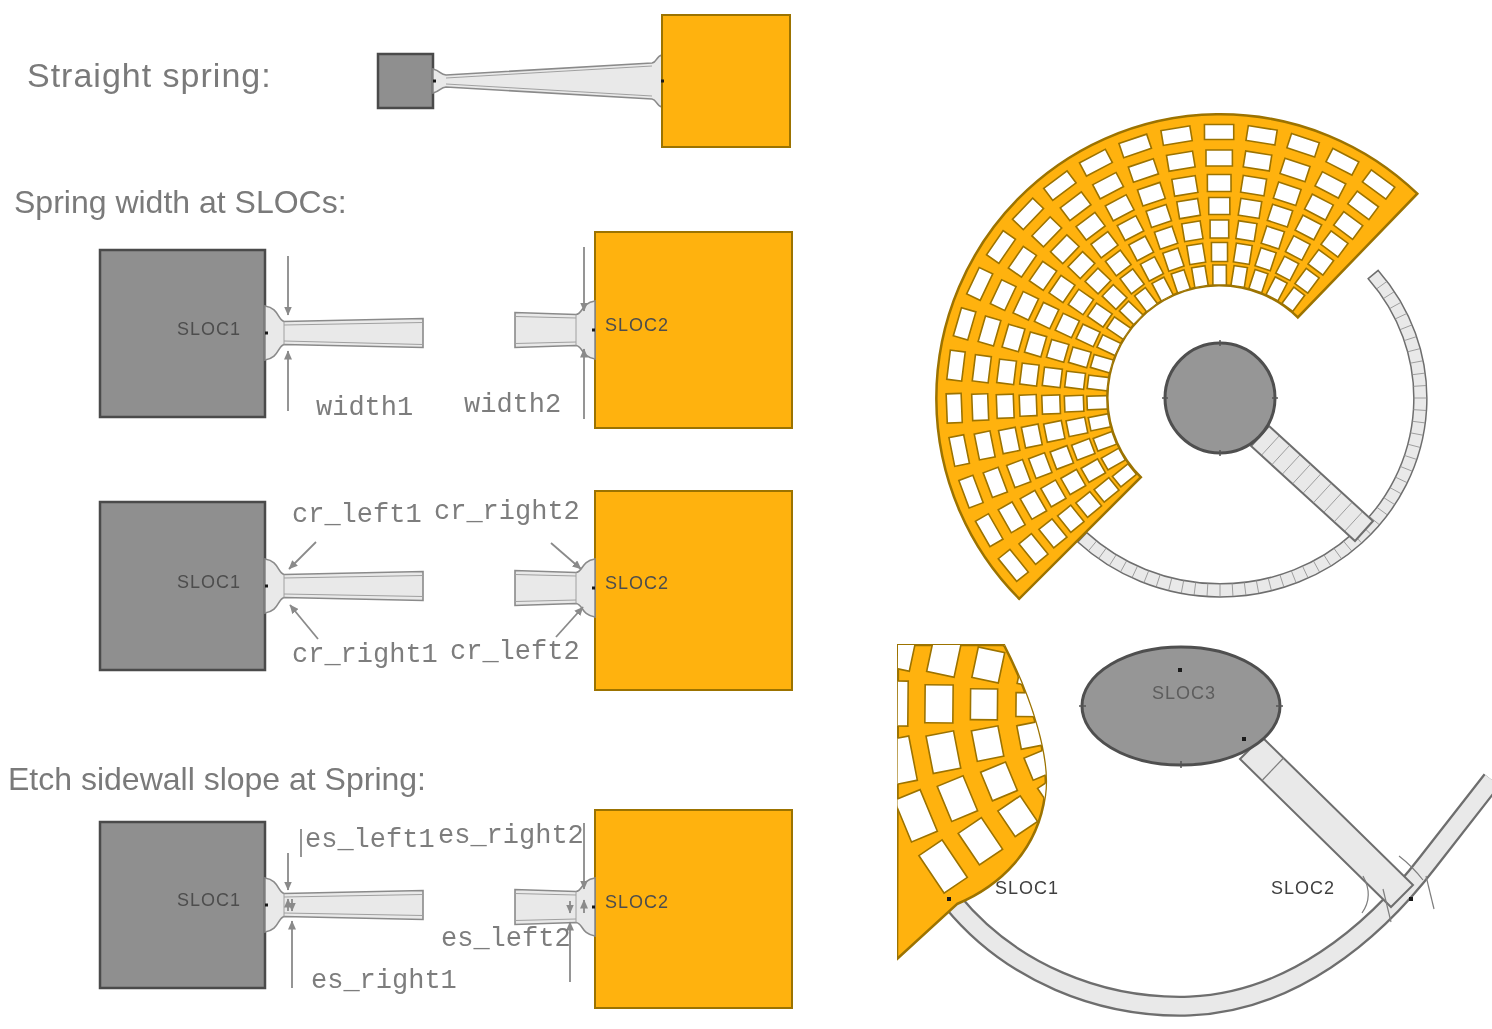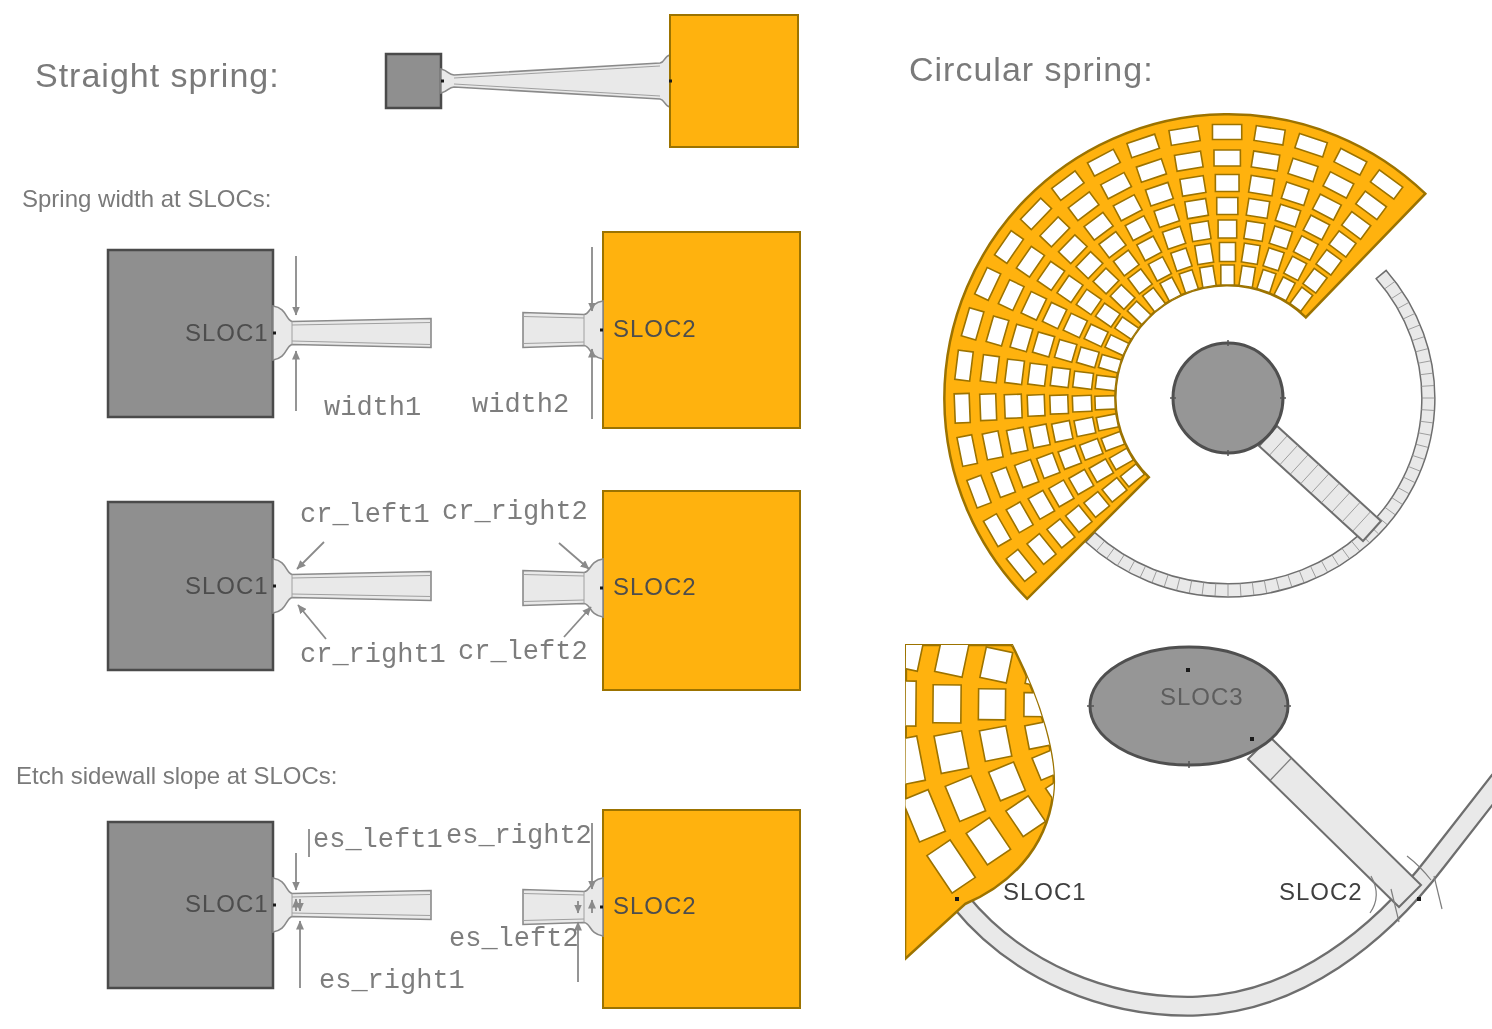--- a/index.html
+++ b/index.html
@@ -5,7 +5,7 @@
   html,body{margin:0;padding:0;background:#fff;}
   body{width:1492px;height:1029px;position:relative;overflow:hidden;
        font-family:"Liberation Sans",sans-serif;}
-  #stage{position:absolute;left:8px;top:0;width:1196px;height:1029px;}
+  #stage{position:absolute;left:0;top:0;width:1196px;height:1029px;}
   svg{position:absolute;left:0;top:0;}
   .lbl{position:absolute;white-space:nowrap;line-height:1.05;
        color:var(--annotation-text);}

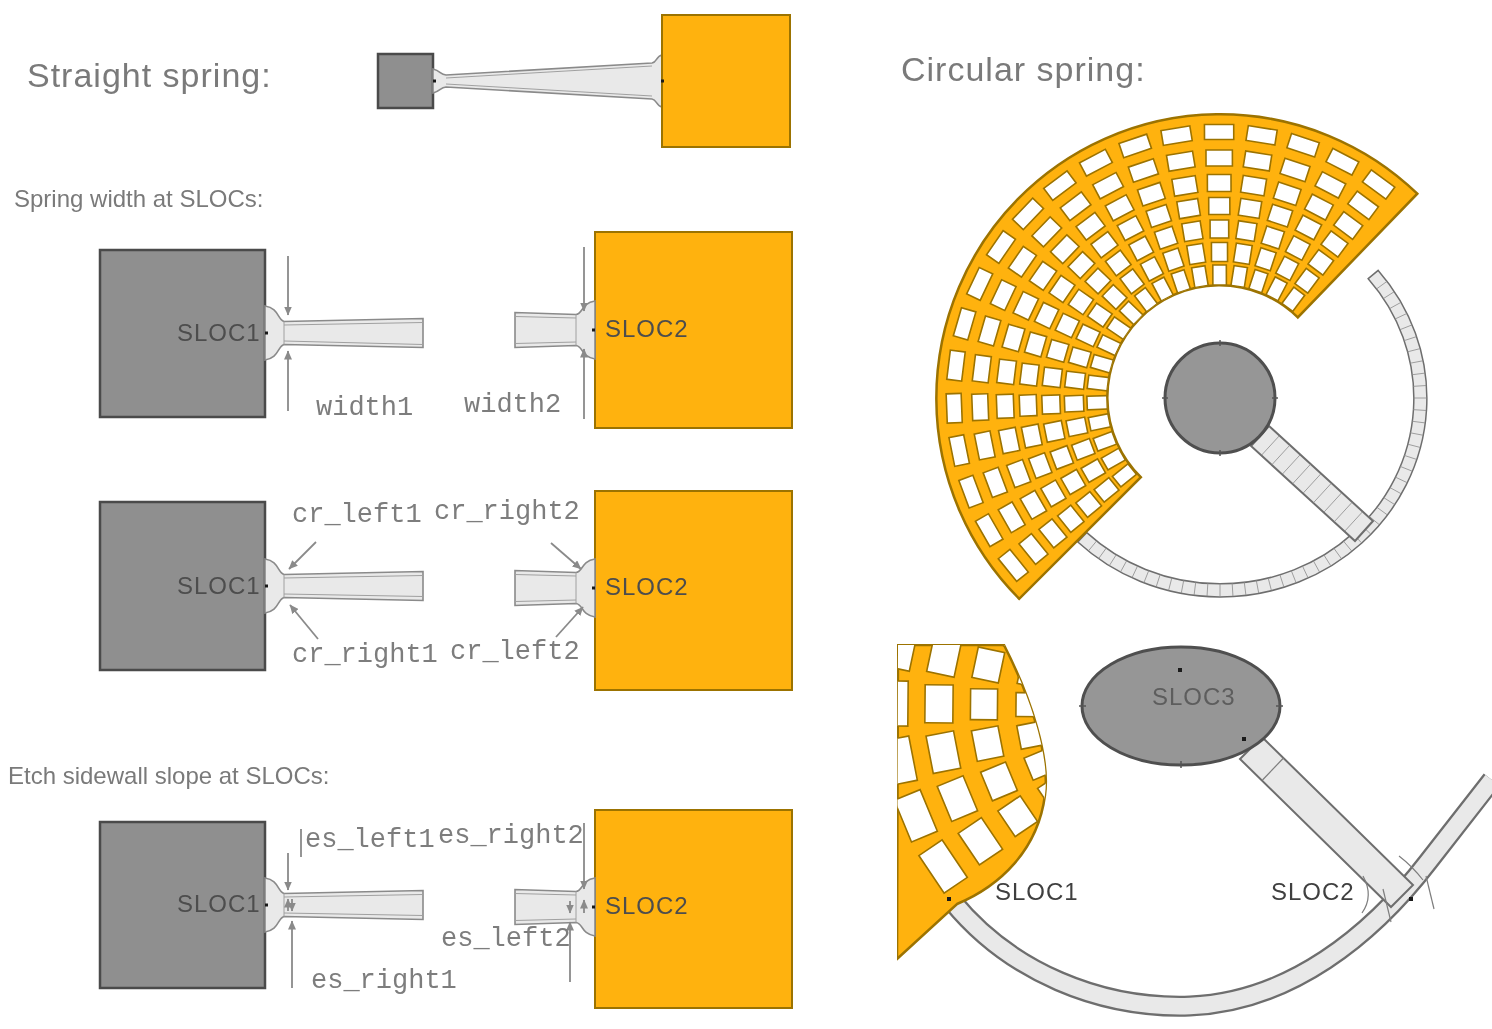--- a/index.html
+++ b/index.html
@@ -381,7 +381,6 @@
 </svg>
 
 <div class="lbl title" style="left:27px;top:58px">Straight spring:</div>
-<div class="lbl title" style="left:901px;top:52px">Circular spring:</div>
 
 <div class="lbl heading" style="left:14px;top:186px">Spring width at SLOCs:</div>
 <div class="lbl heading" style="left:8px;top:763px">Etch sidewall slope at SLOCs:</div>

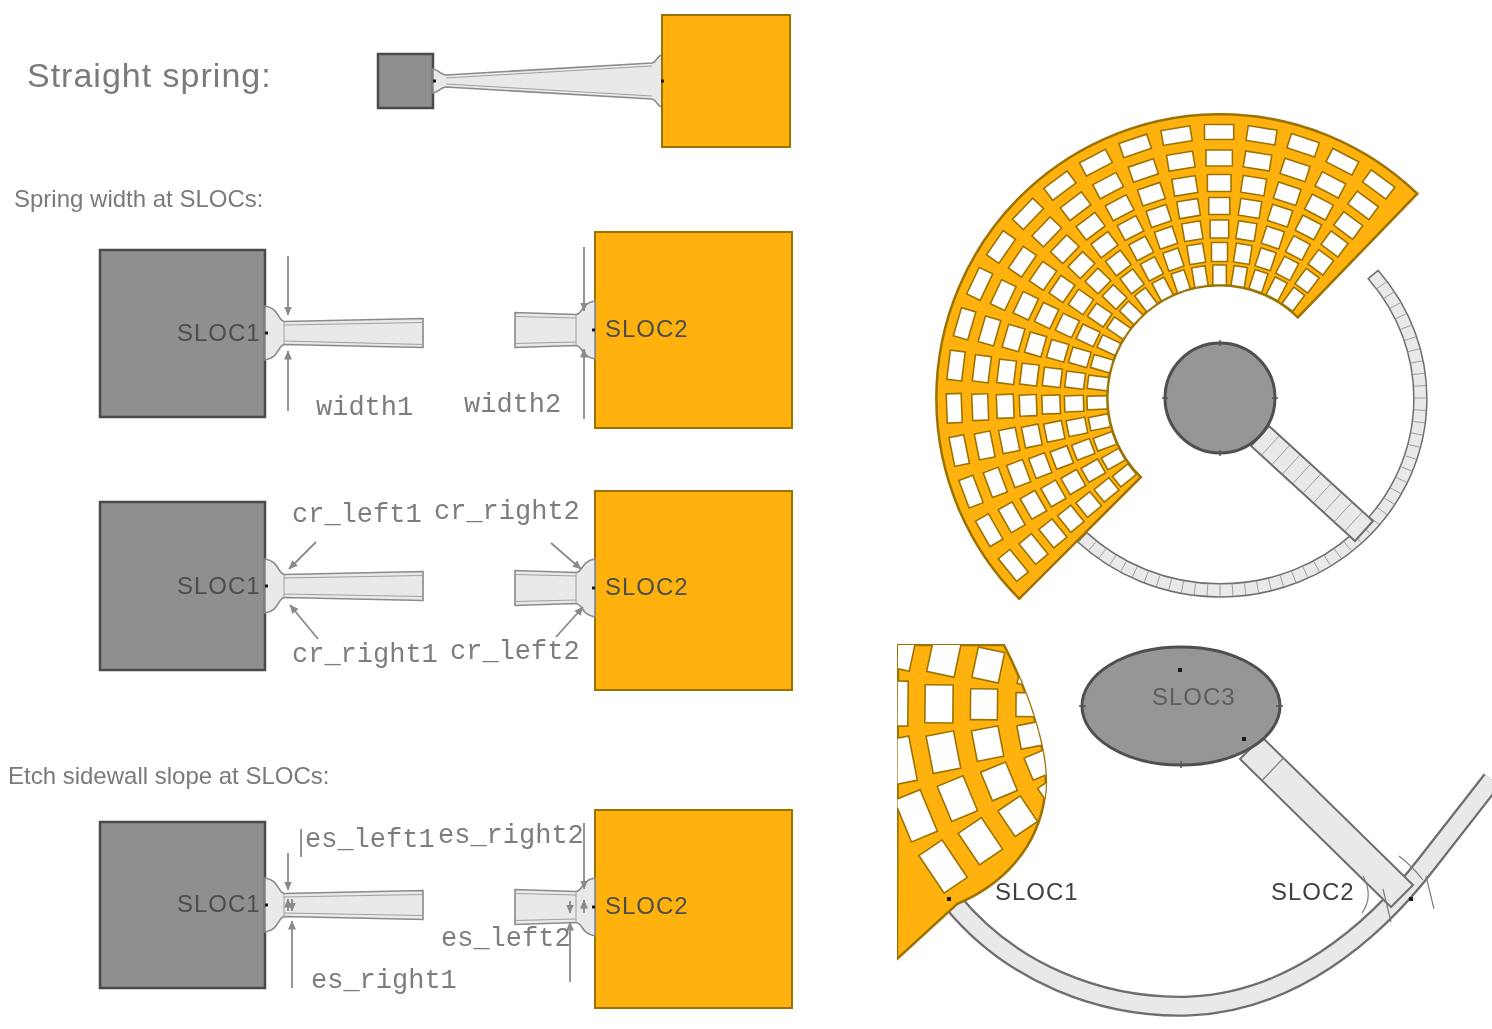--- a/index.html
+++ b/index.html
@@ -10,7 +10,7 @@
   .lbl{position:absolute;white-space:nowrap;line-height:1.05;
        color:var(--annotation-text);}
   .title{font-size:34px;color:var(--heading-text);letter-spacing:1px;}
-  .heading{font-size:24px;color:var(--heading-text);}
+  .heading{font-size:32px;color:var(--heading-text);}
   .ann{font-size:27px;color:var(--annotation-text);font-family:Liberation Mono, monospace;}
   .sloc{font-size:24px;color:var(--sloc-text);letter-spacing:1px;}
   .sloc3{color:var(--sloc3-text);}

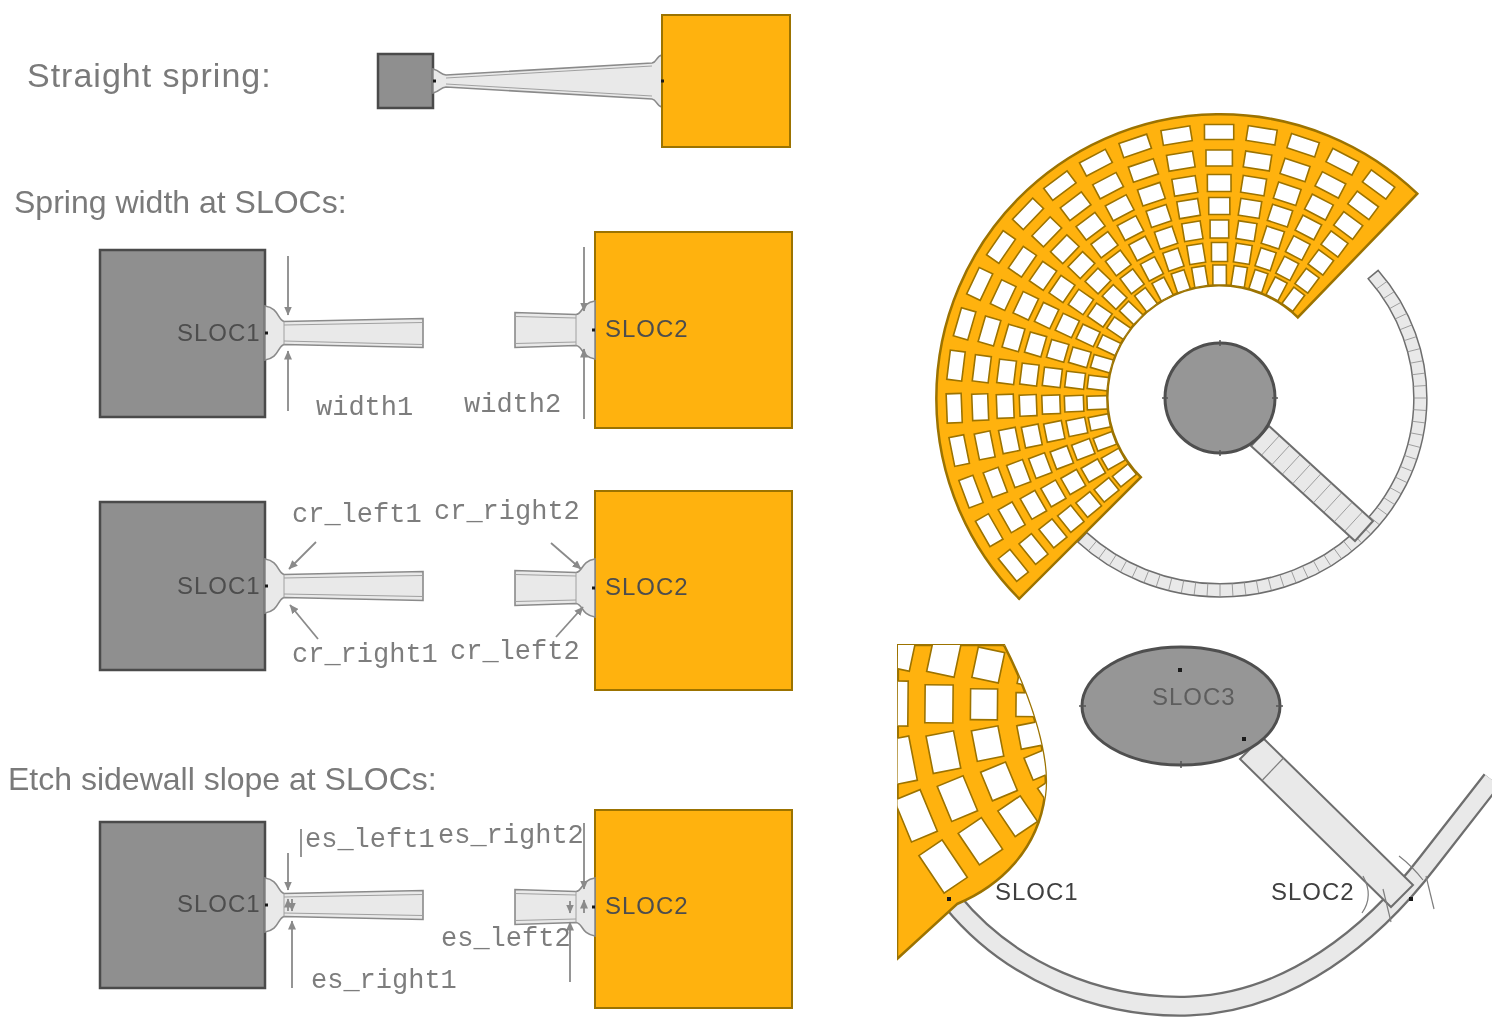--- a/index.html
+++ b/index.html
@@ -12,7 +12,7 @@
   .title{font-size:34px;color:var(--heading-text);letter-spacing:1px;}
   .heading{font-size:32px;color:var(--heading-text);}
   .ann{font-size:27px;color:var(--annotation-text);font-family:Liberation Mono, monospace;}
-  .sloc{font-size:24px;color:var(--sloc-text);letter-spacing:1px;}
+  .sloc{font-size:18px;color:var(--sloc-text);letter-spacing:1px;}
   .sloc3{color:var(--sloc3-text);}
   .slocd{color:var(--detail-sloc-text);}
   .anchor{fill:var(--anchor-gray-fill);stroke:var(--anchor-gray-stroke);stroke-width:2.5;}

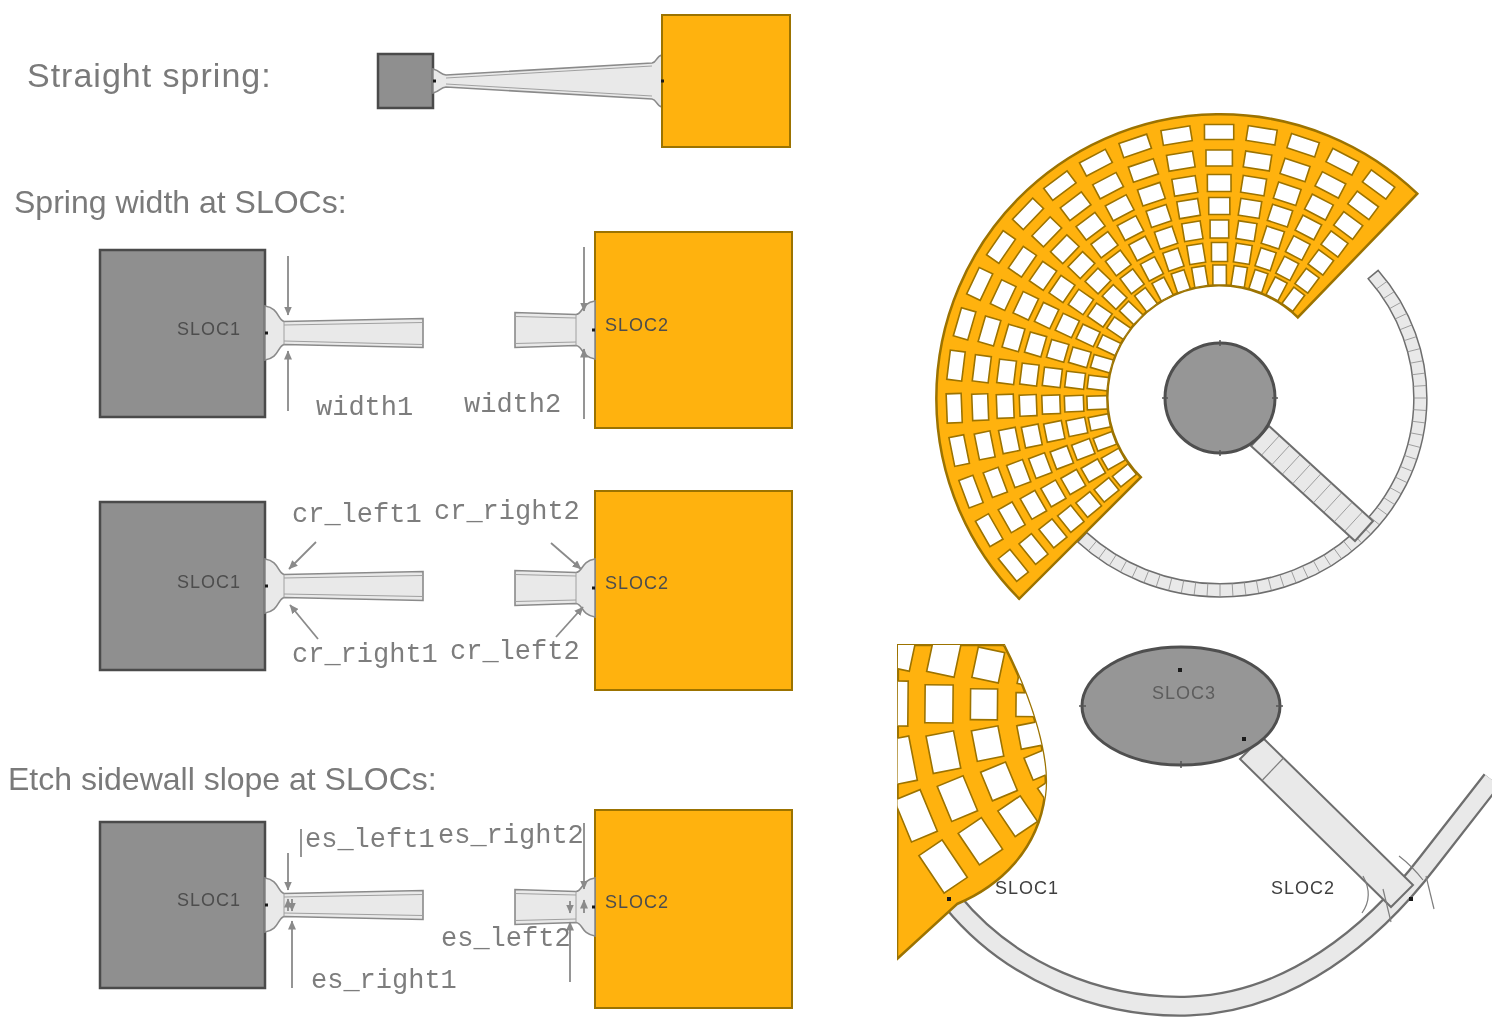--- a/index.html
+++ b/index.html
@@ -383,7 +383,7 @@
 <div class="lbl title" style="left:27px;top:58px">Straight spring:</div>
 
 <div class="lbl heading" style="left:14px;top:186px">Spring width at SLOCs:</div>
-<div class="lbl heading" style="left:8px;top:763px">Etch sidewall slope at SLOCs:</div>
+<div class="lbl heading" style="left:8px;top:763px">Etch sidewall slope at Spring:</div>
 
 <div class="lbl sloc" style="left:177px;top:320px">SLOC1</div>
 <div class="lbl sloc" style="left:605px;top:316px">SLOC2</div>

